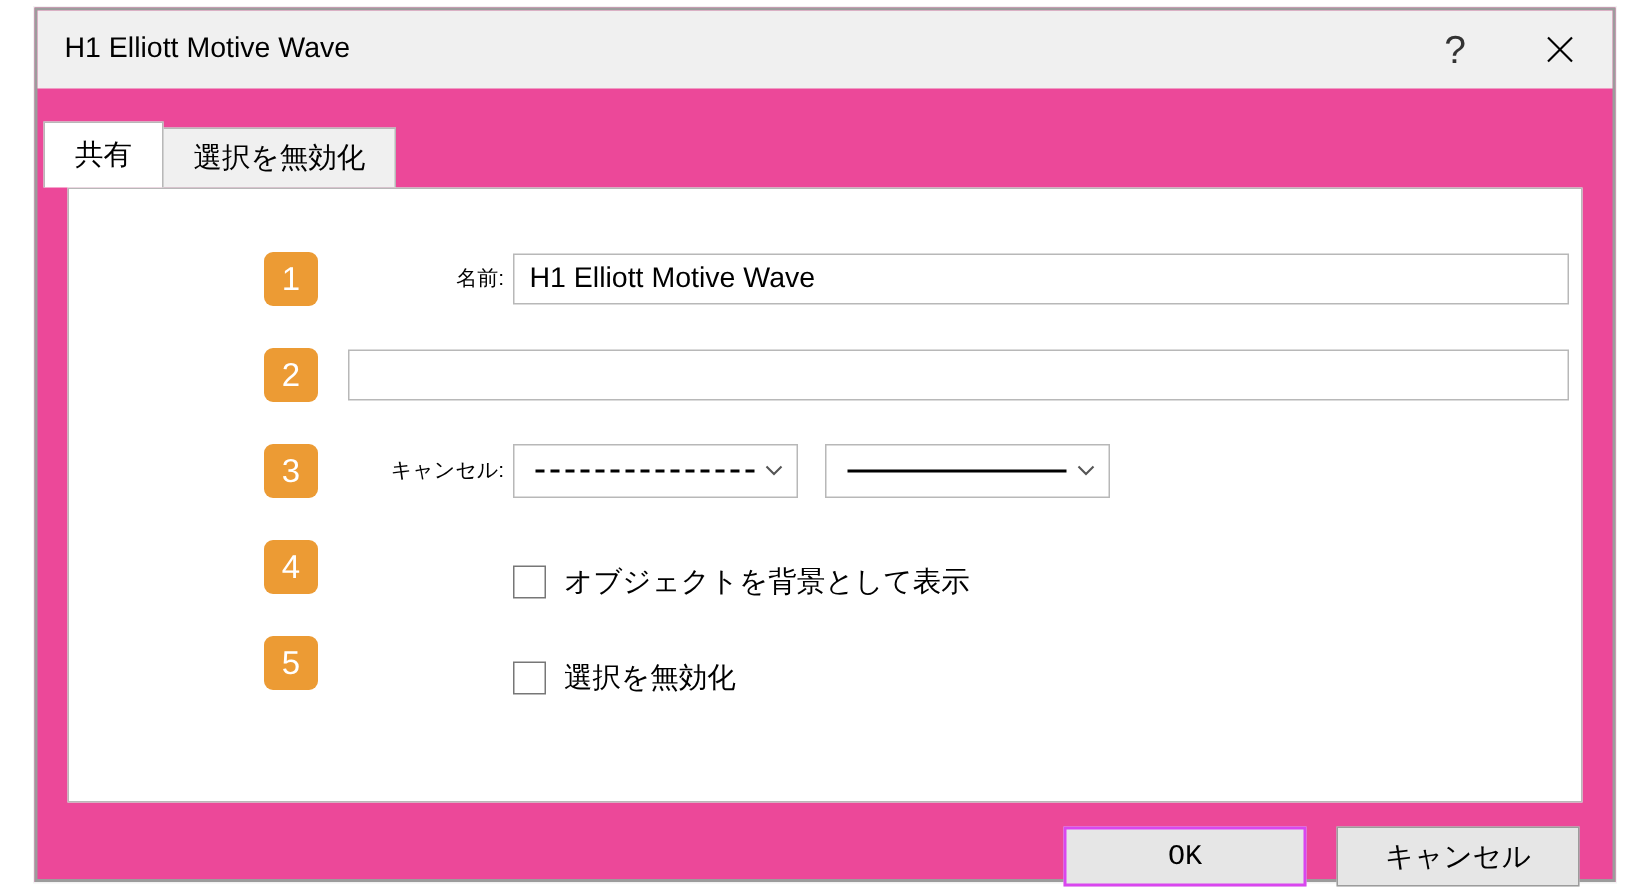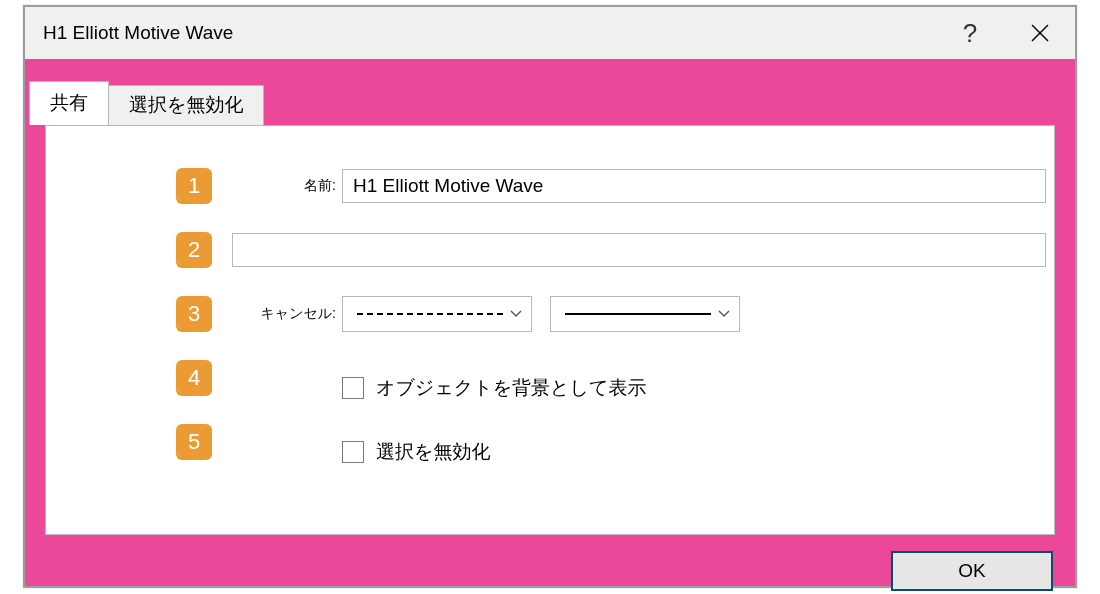--- a/index.html
+++ b/index.html
@@ -213,7 +213,8 @@
     display: flex; align-items: center; justify-content: center;
   }
   .btn.primary {
-    border: 2px solid #0c4a6e;
+    border: 2px solid #d946ef;
+    font-family: Liberation Mono, monospace;
   }
 </style>
 </head>

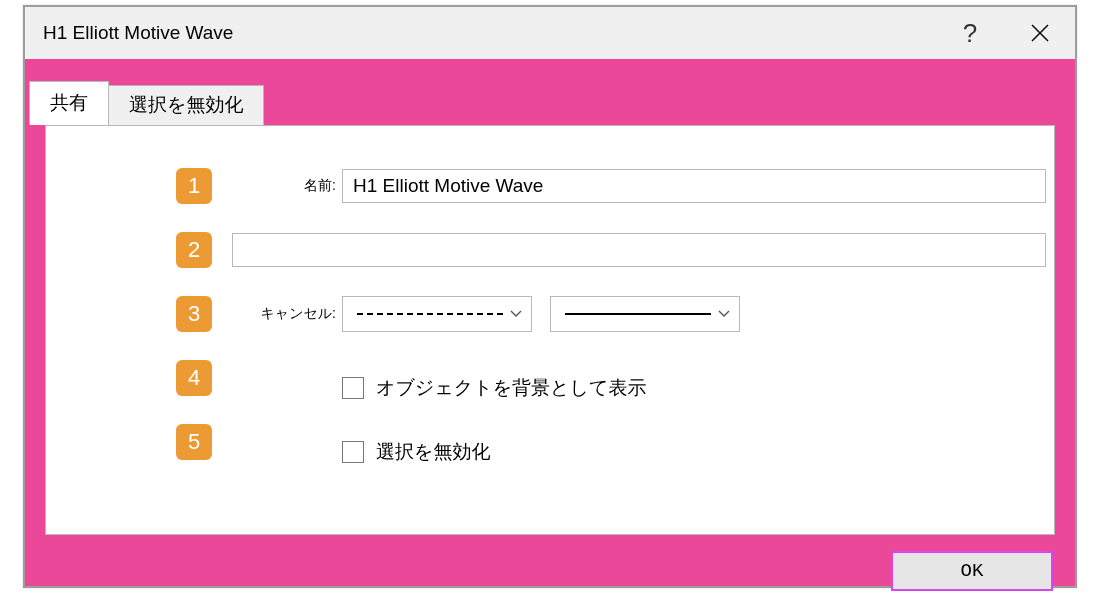--- a/index.html
+++ b/index.html
@@ -305,6 +305,7 @@
 
   <div class="footer">
     <div class="btn primary">OK</div>
+    <div class="btn">キャンセル</div>
   </div>
 
 </div>

